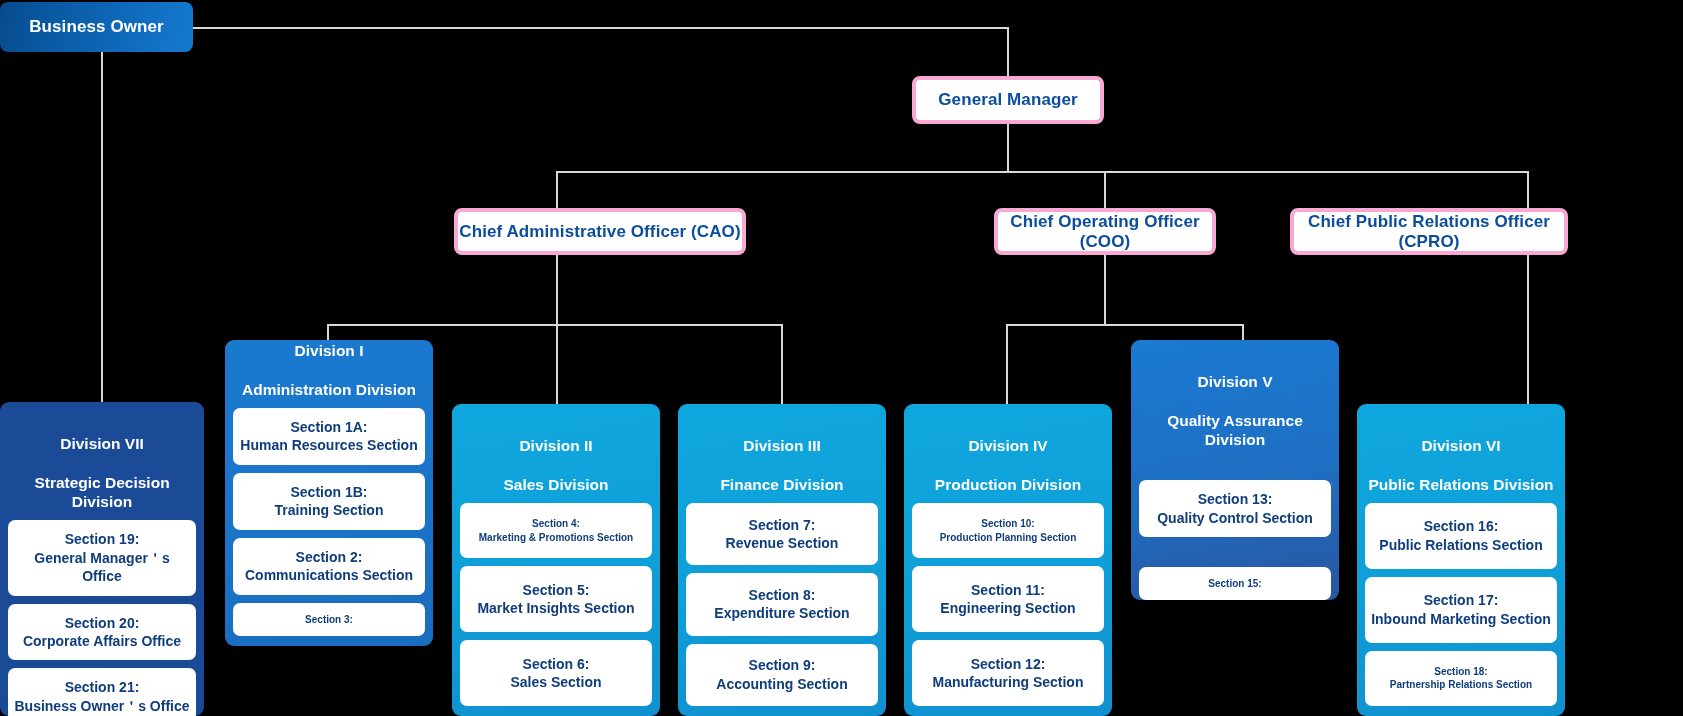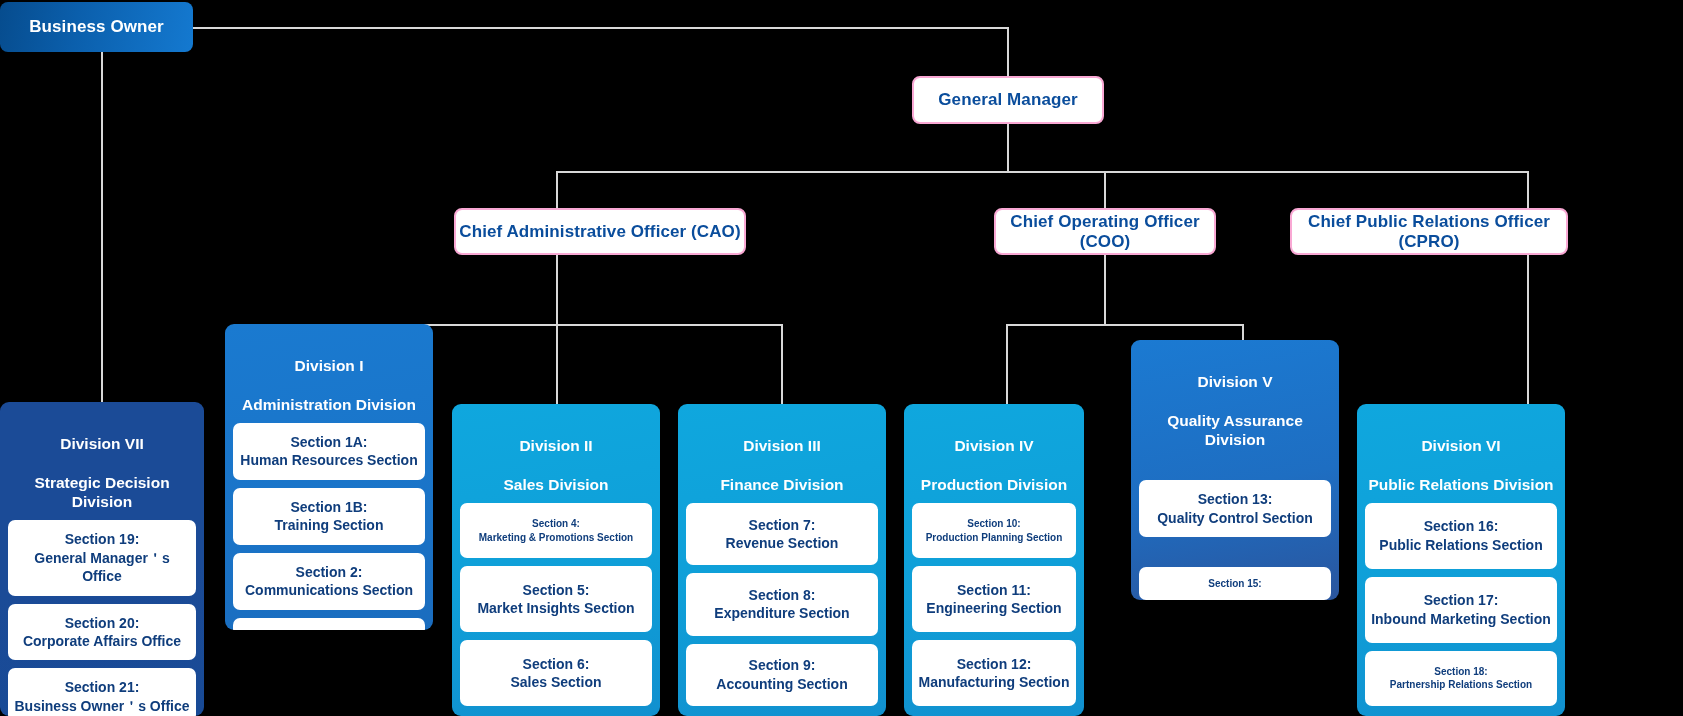--- a/index.html
+++ b/index.html
@@ -34,7 +34,7 @@
   .exec.officer {
     background: #ffffff;
     color: #0a4d9c;
-    border: 2px solid #f9a8d4;
+    border: 4px solid #f9a8d4;
     font-size: 17px;
   }
 

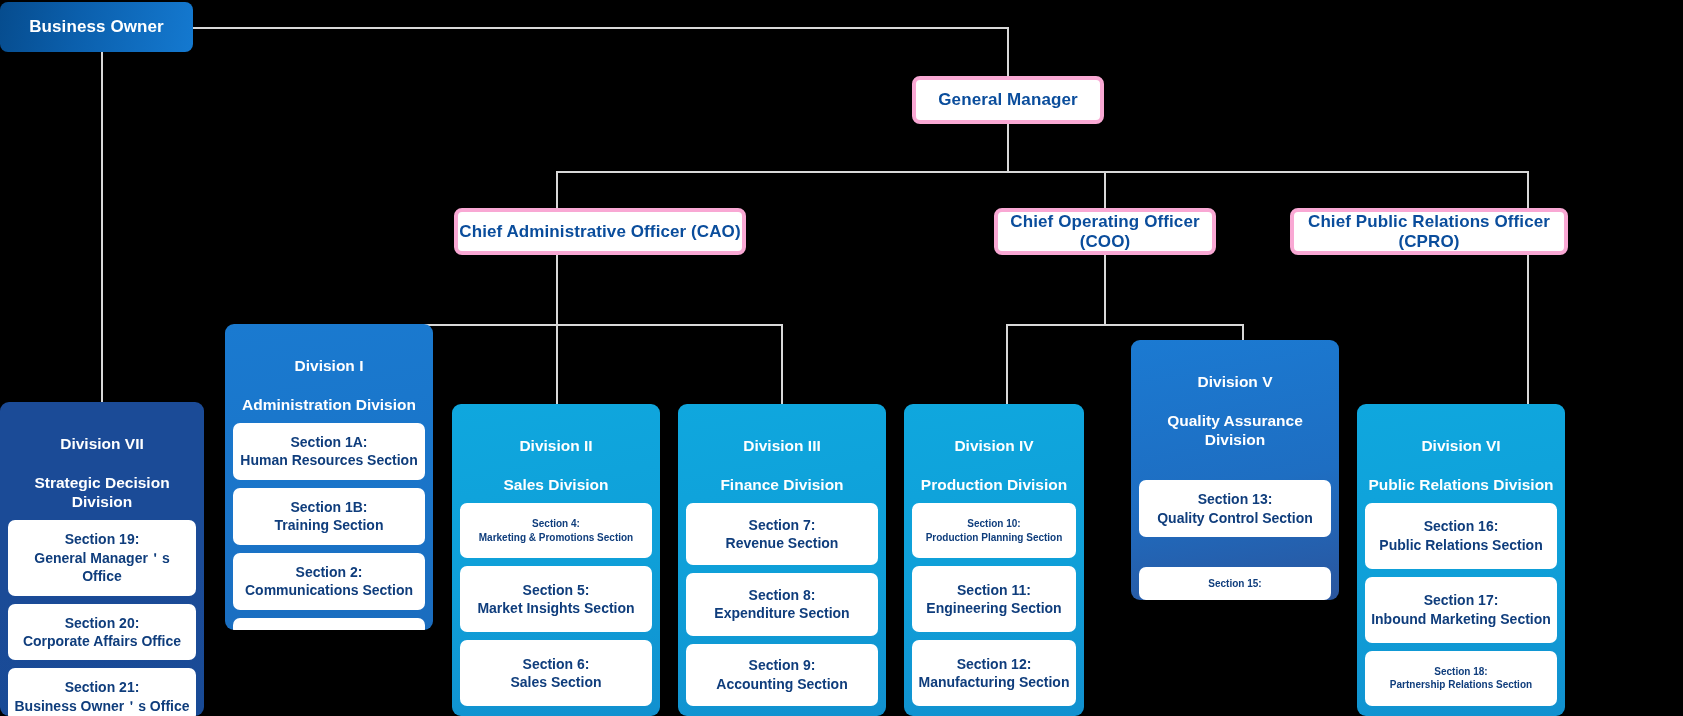--- a/index.html
+++ b/index.html
@@ -144,7 +144,7 @@
     </div>
   </div>
 
-  <div class="division" id="division-i" style="left: 225px; top: 324px; width: 208px; height: 306px; background: linear-gradient(170deg, rgb(26, 122, 208) 0%, rgb(26, 116, 200) 60%, rgb(26, 108, 190) 100%);">
+  <div class="division" id="division-i" style="left: 225px; top: 340px; width: 208px; height: 306px; background: linear-gradient(170deg, rgb(26, 122, 208) 0%, rgb(26, 116, 200) 60%, rgb(26, 108, 190) 100%); justify-content: flex-end;">
     <div class="division-title">
       <span>Division I</span><br>
       <span>Administration Division</span>

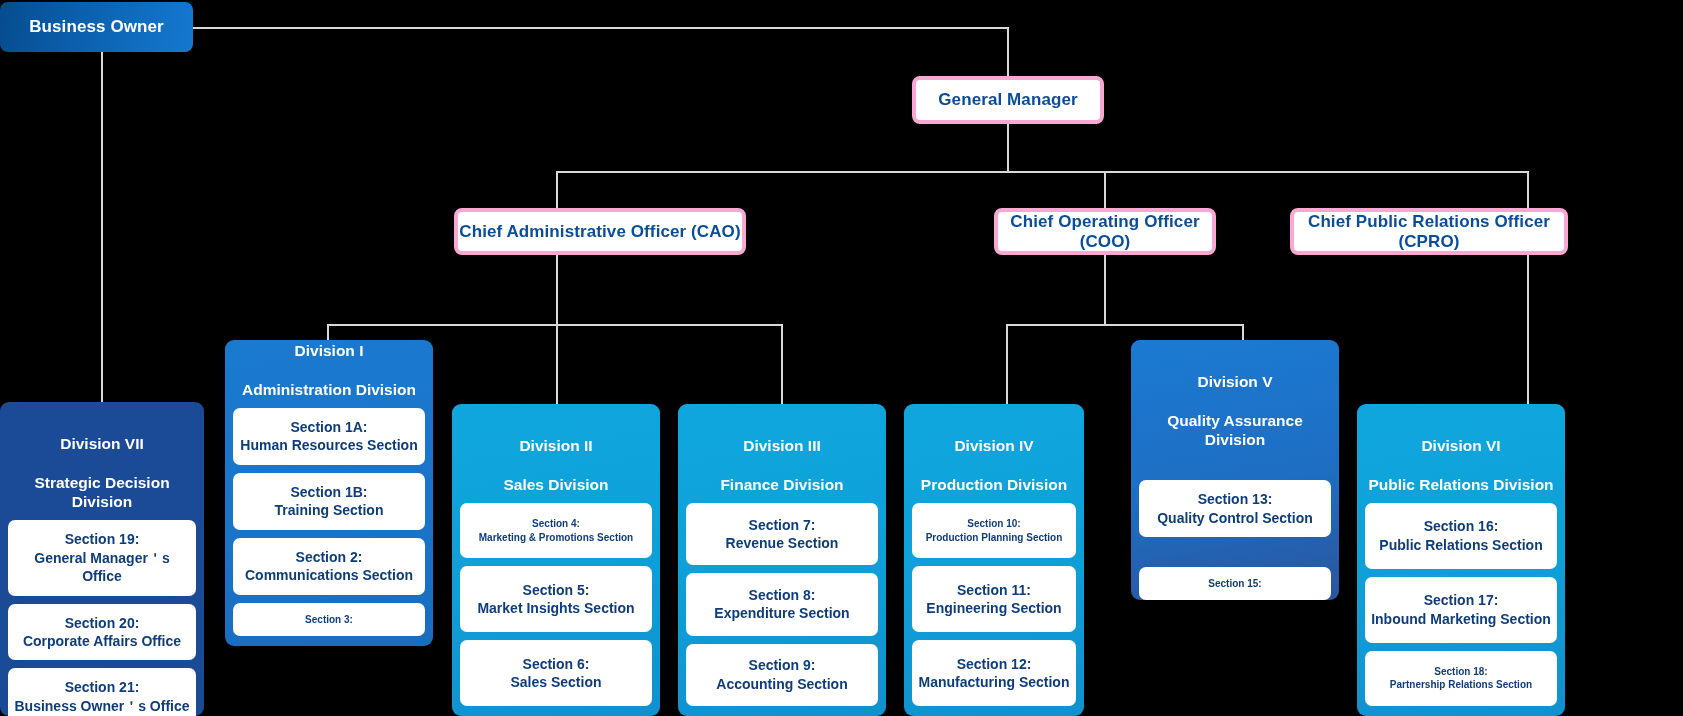--- a/index.html
+++ b/index.html
@@ -205,7 +205,7 @@
     </div>
   </div>
 
-  <div class="division" id="division-iv" style="left: 904px; top: 404px; width: 180px; height: 312px; background: linear-gradient(170deg, rgb(15, 167, 222) 0%, rgb(15, 159, 216) 55%, rgb(17, 144, 207) 100%);">
+  <div class="division" id="division-iv" style="left: 904px; top: 404px; width: 208px; height: 312px; background: linear-gradient(170deg, rgb(15, 167, 222) 0%, rgb(15, 159, 216) 55%, rgb(17, 144, 207) 100%);">
     <div class="division-title">
       <span>Division IV</span><br>
       <span>Production Division</span>

